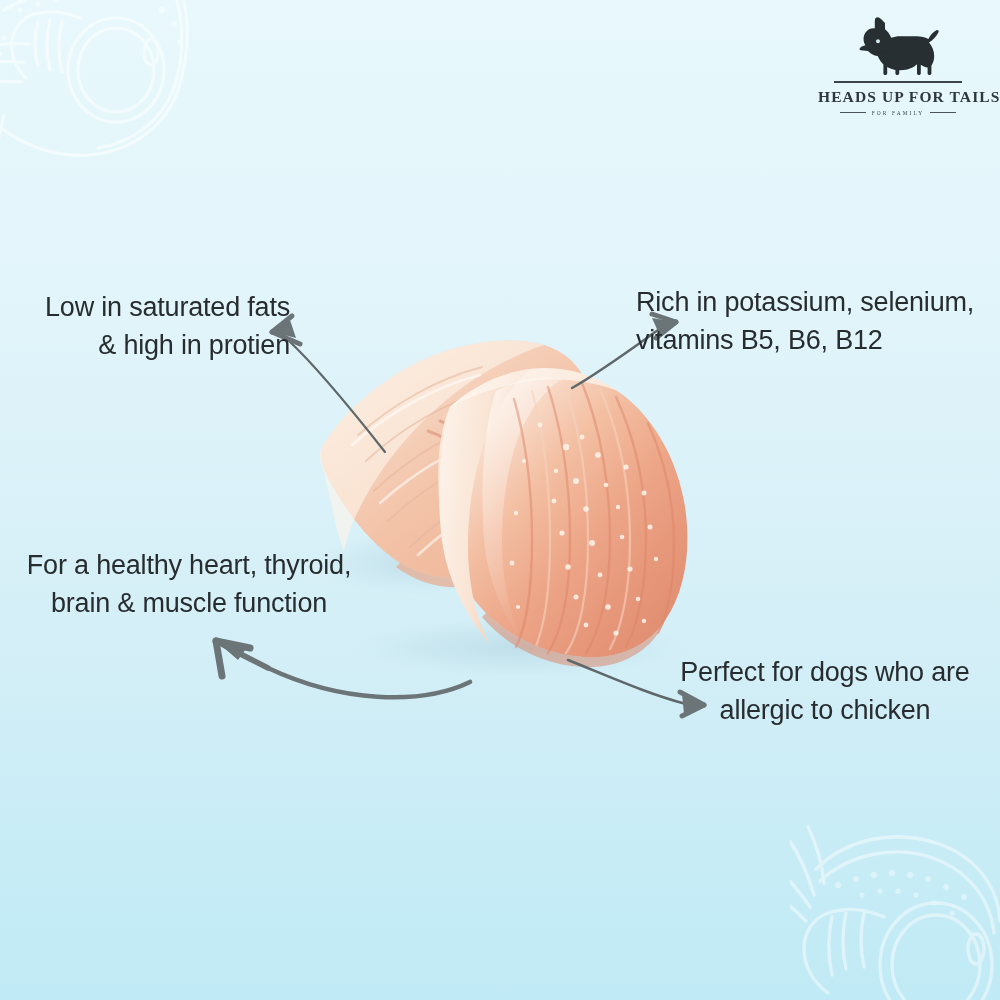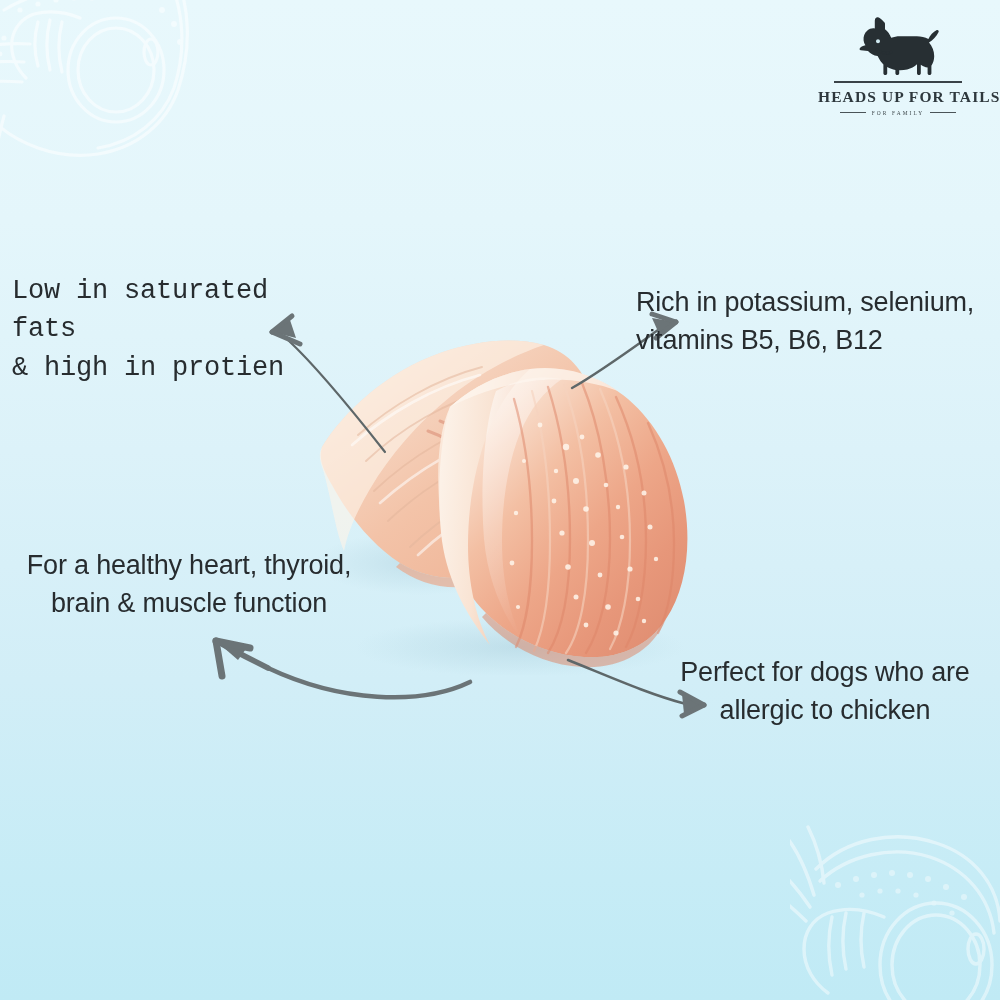--- a/index.html
+++ b/index.html
@@ -105,10 +105,9 @@
   }
   #annotation-low-fat {
     left: 12px;
-    top: 272px;
+    top: 288px;
     width: 278px;
-    text-align: left;
-    font-family: Liberation Mono, monospace;
+    text-align: right;
   }
   #annotation-rich-nutrients {
     left: 636px;

